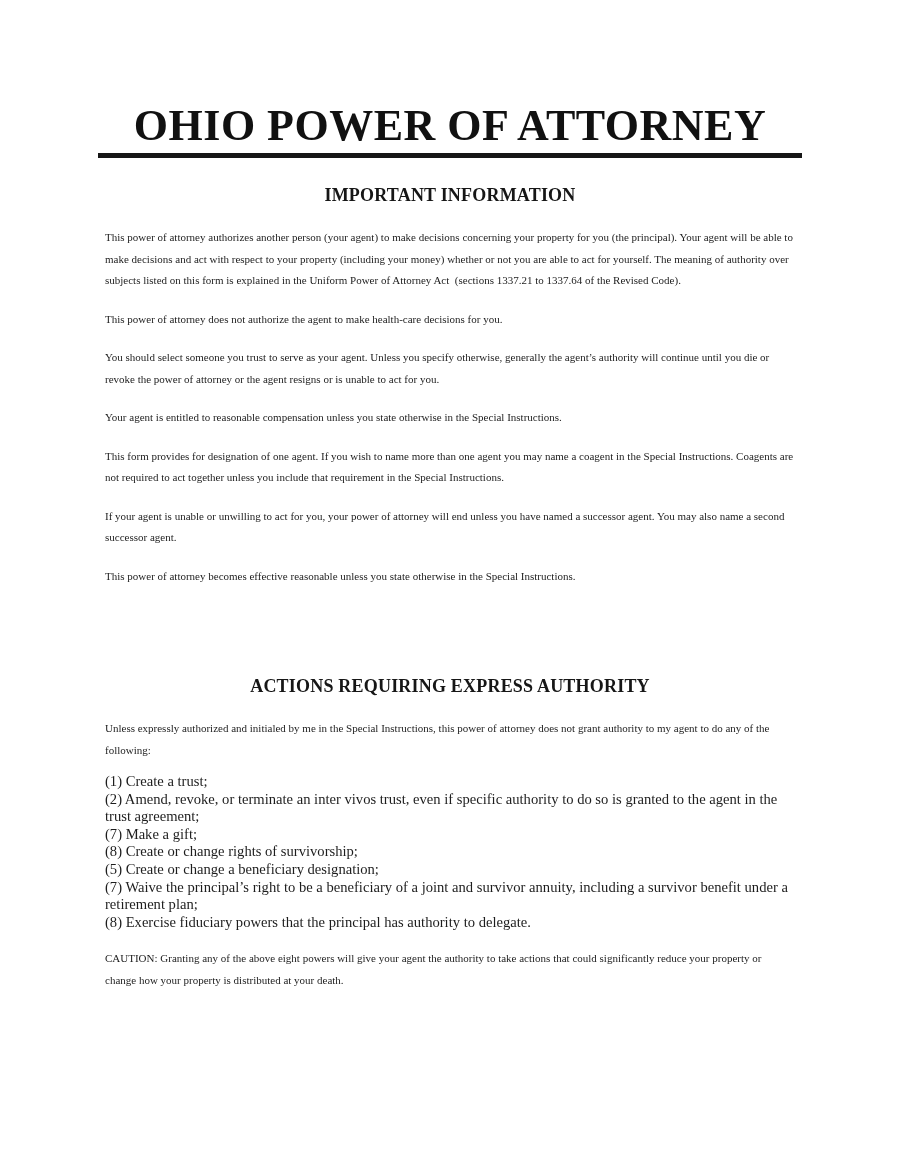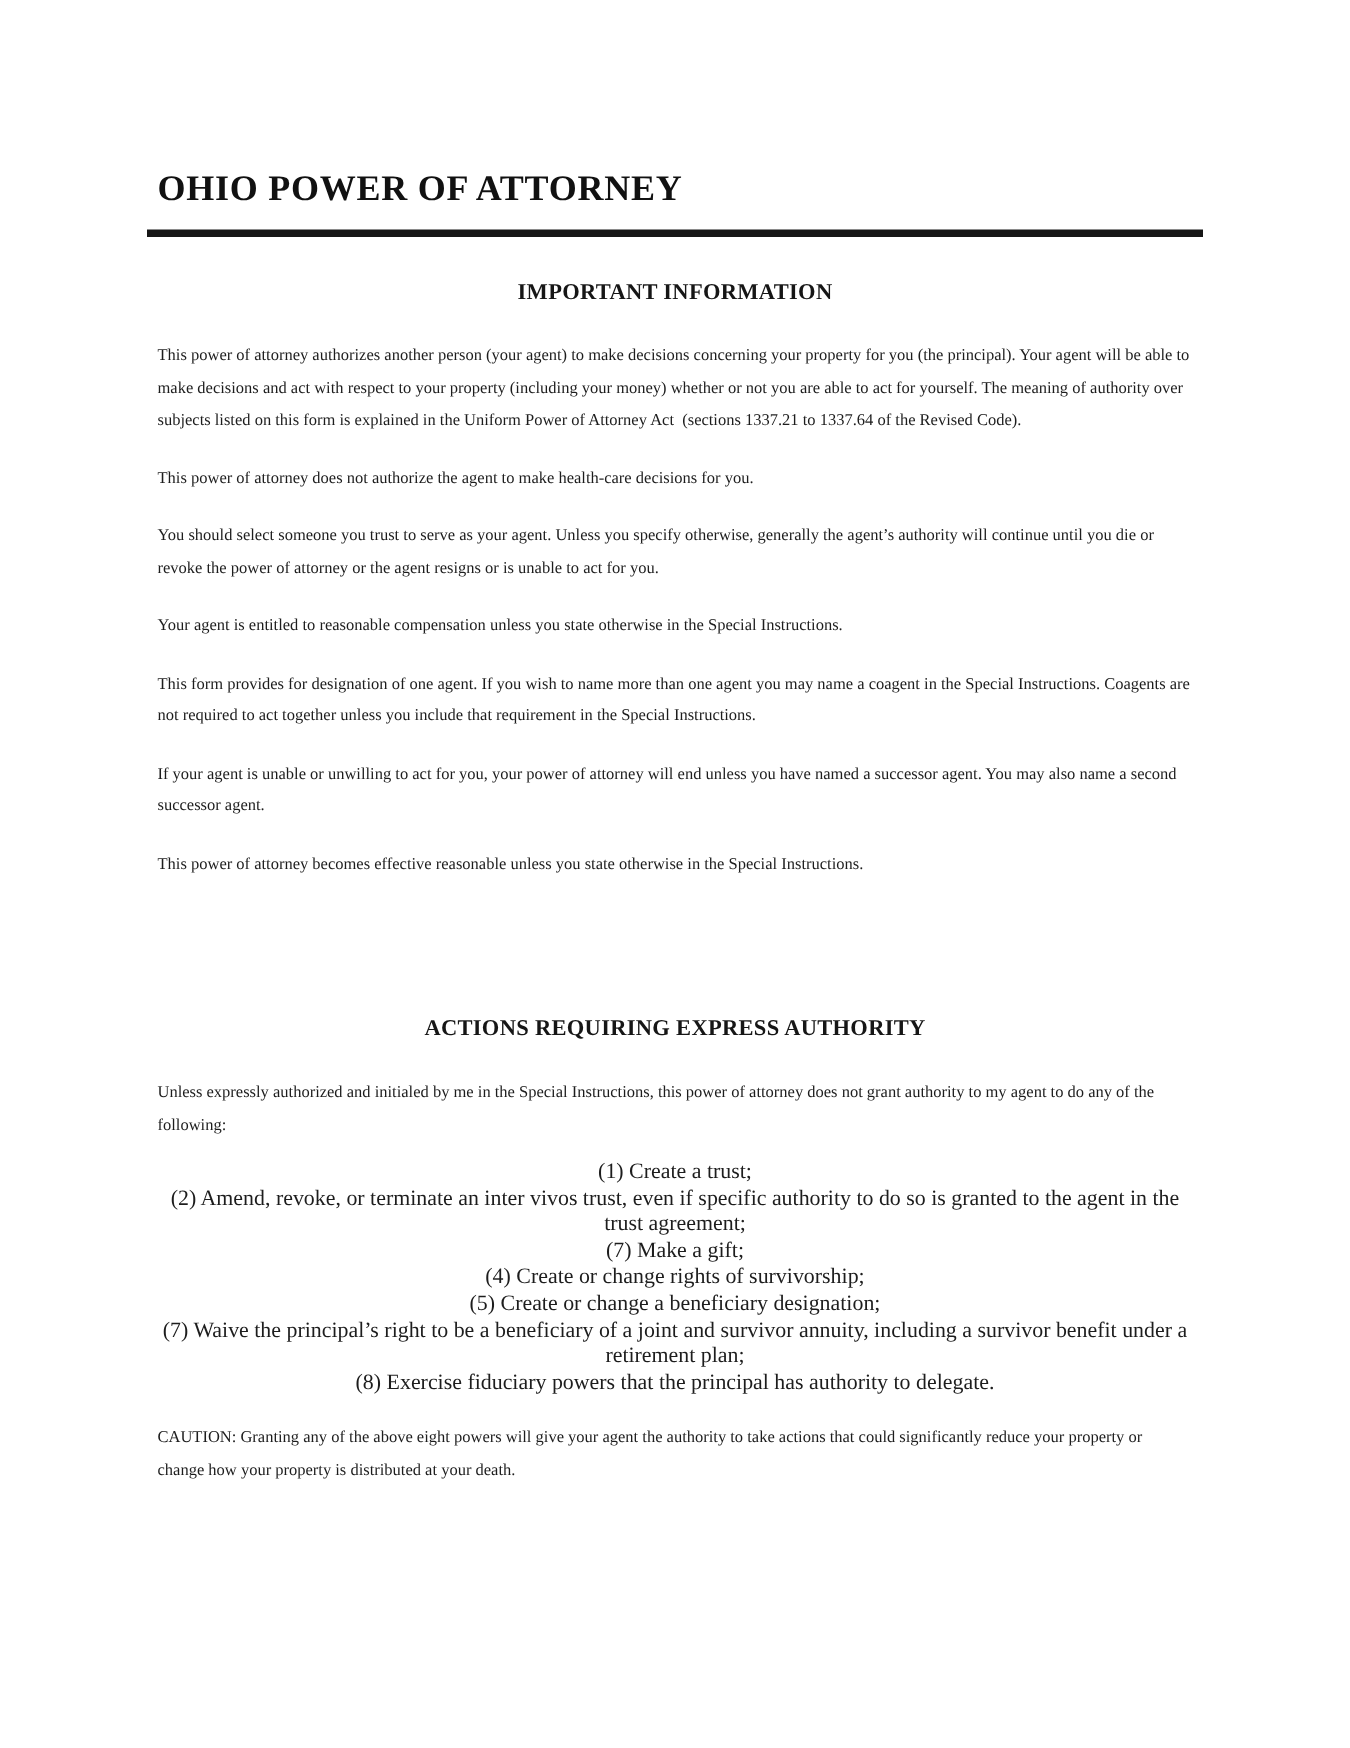--- a/index.html
+++ b/index.html
@@ -20,7 +20,8 @@
   }
   .doc-title {
     margin: 0;
-    font-size: 24px;
+    text-align: center;
+    font-size: 44px;
     line-height: 40px;
     font-weight: 700;
     letter-spacing: 0.5px;

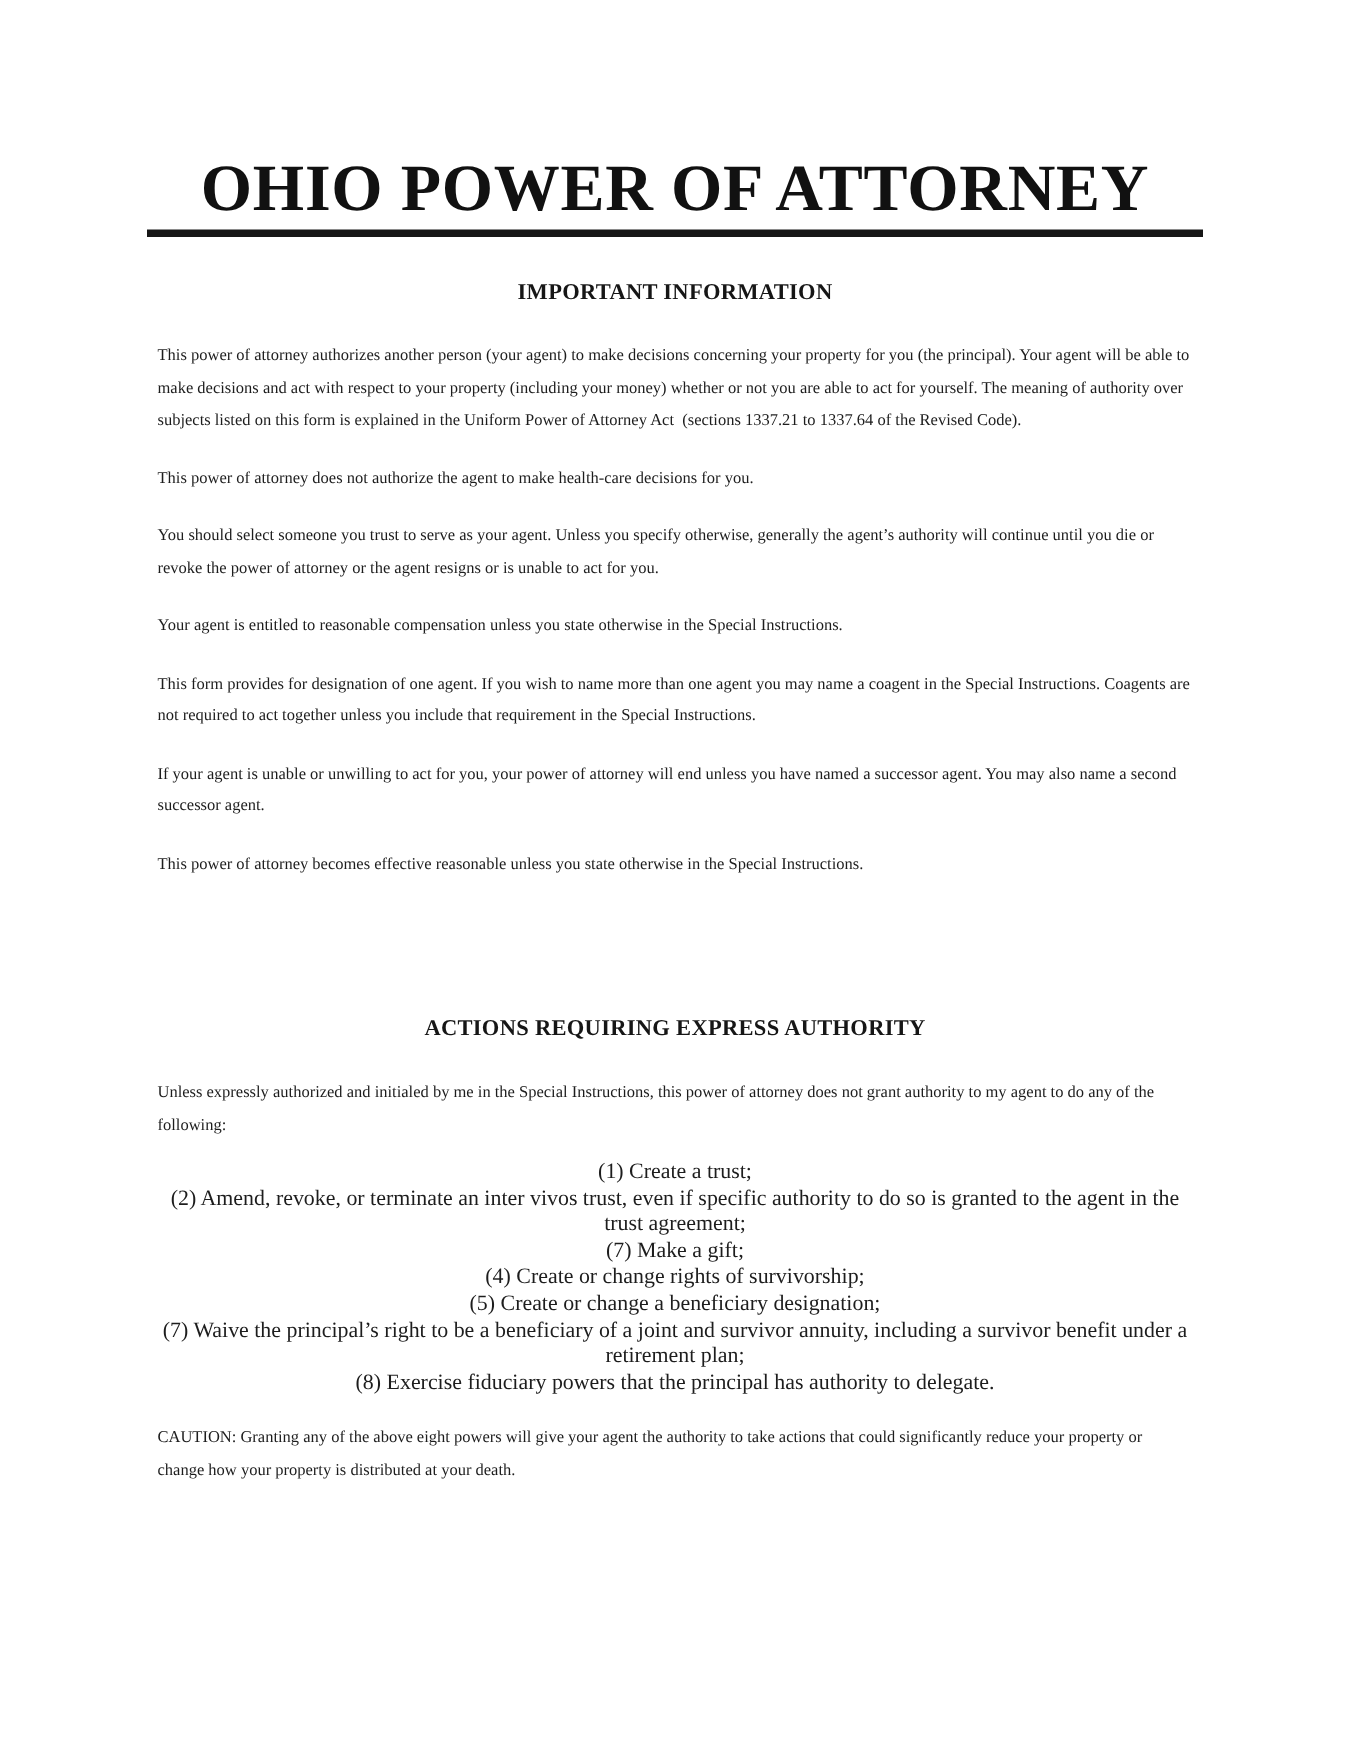--- a/index.html
+++ b/index.html
@@ -37,7 +37,7 @@
   .section-heading {
     margin: 28px 0 23px 0;
     text-align: center;
-    font-size: 15px;
+    font-size: 18px;
     line-height: 18px;
     font-weight: 700;
     letter-spacing: 0.2px;

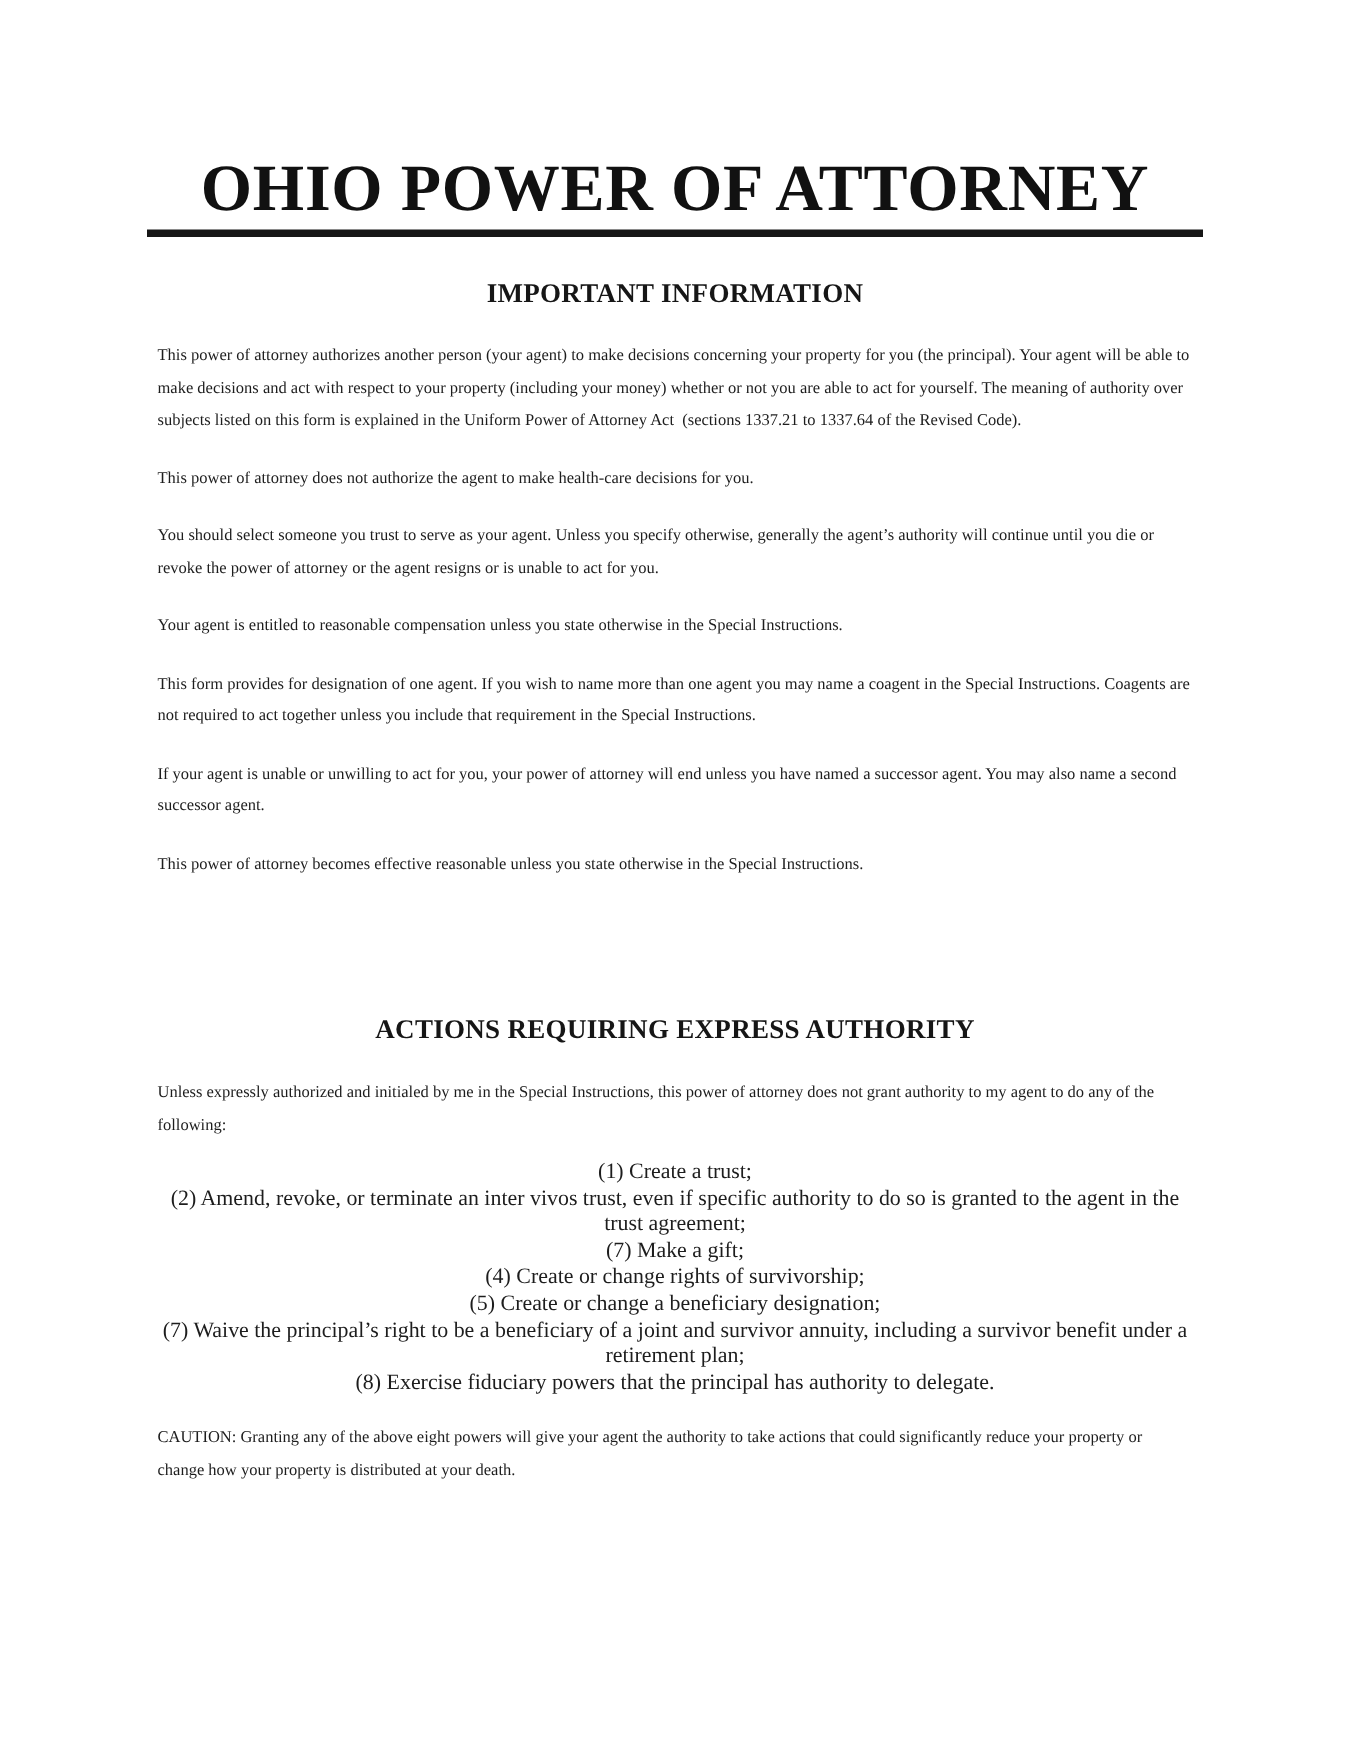--- a/index.html
+++ b/index.html
@@ -57,7 +57,6 @@
   }
   .numbered-list {
     margin: 0 0 17px 0;
-    text-align: center;
   }
   .list-item {
     font-size: 14.6px;

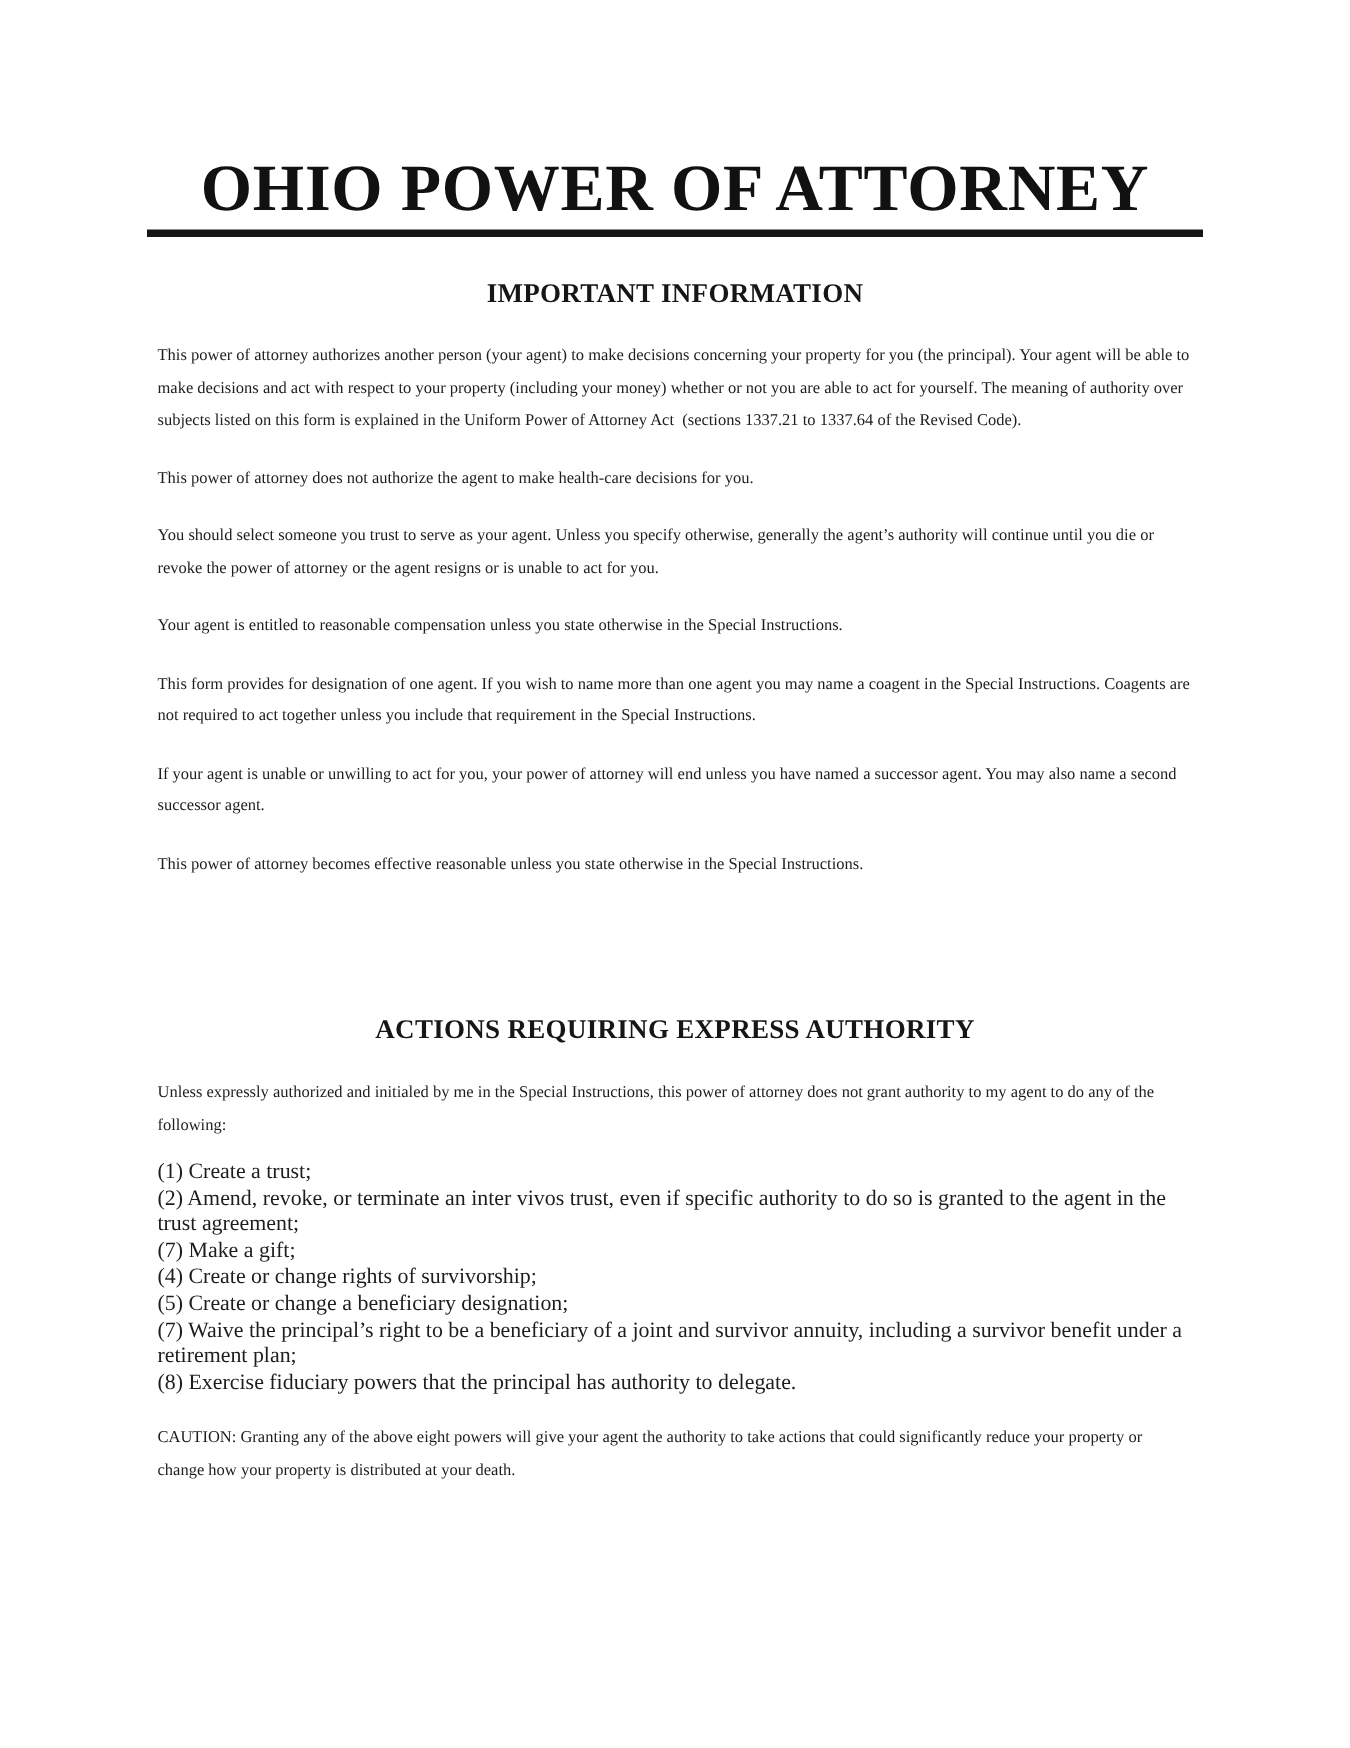--- a/index.html
+++ b/index.html
@@ -89,7 +89,7 @@
     <div class="list-item">(1) Create a trust;</div>
     <div class="list-item">(2) Amend, revoke, or terminate an inter vivos trust, even if specific authority to do so is granted to the agent in the trust agreement;</div>
     <div class="list-item">(7) Make a gift;</div>
-    <div class="list-item">(4) Create or change rights of survivorship;</div>
+    <div class="list-item">(8) Create or change rights of survivorship;</div>
     <div class="list-item">(5) Create or change a beneficiary designation;</div>
     <div class="list-item">(7) Waive the principal’s right to be a beneficiary of a joint and survivor annuity, including a survivor benefit under a retirement plan;</div>
     <div class="list-item">(8) Exercise fiduciary powers that the principal has authority to delegate.</div>

